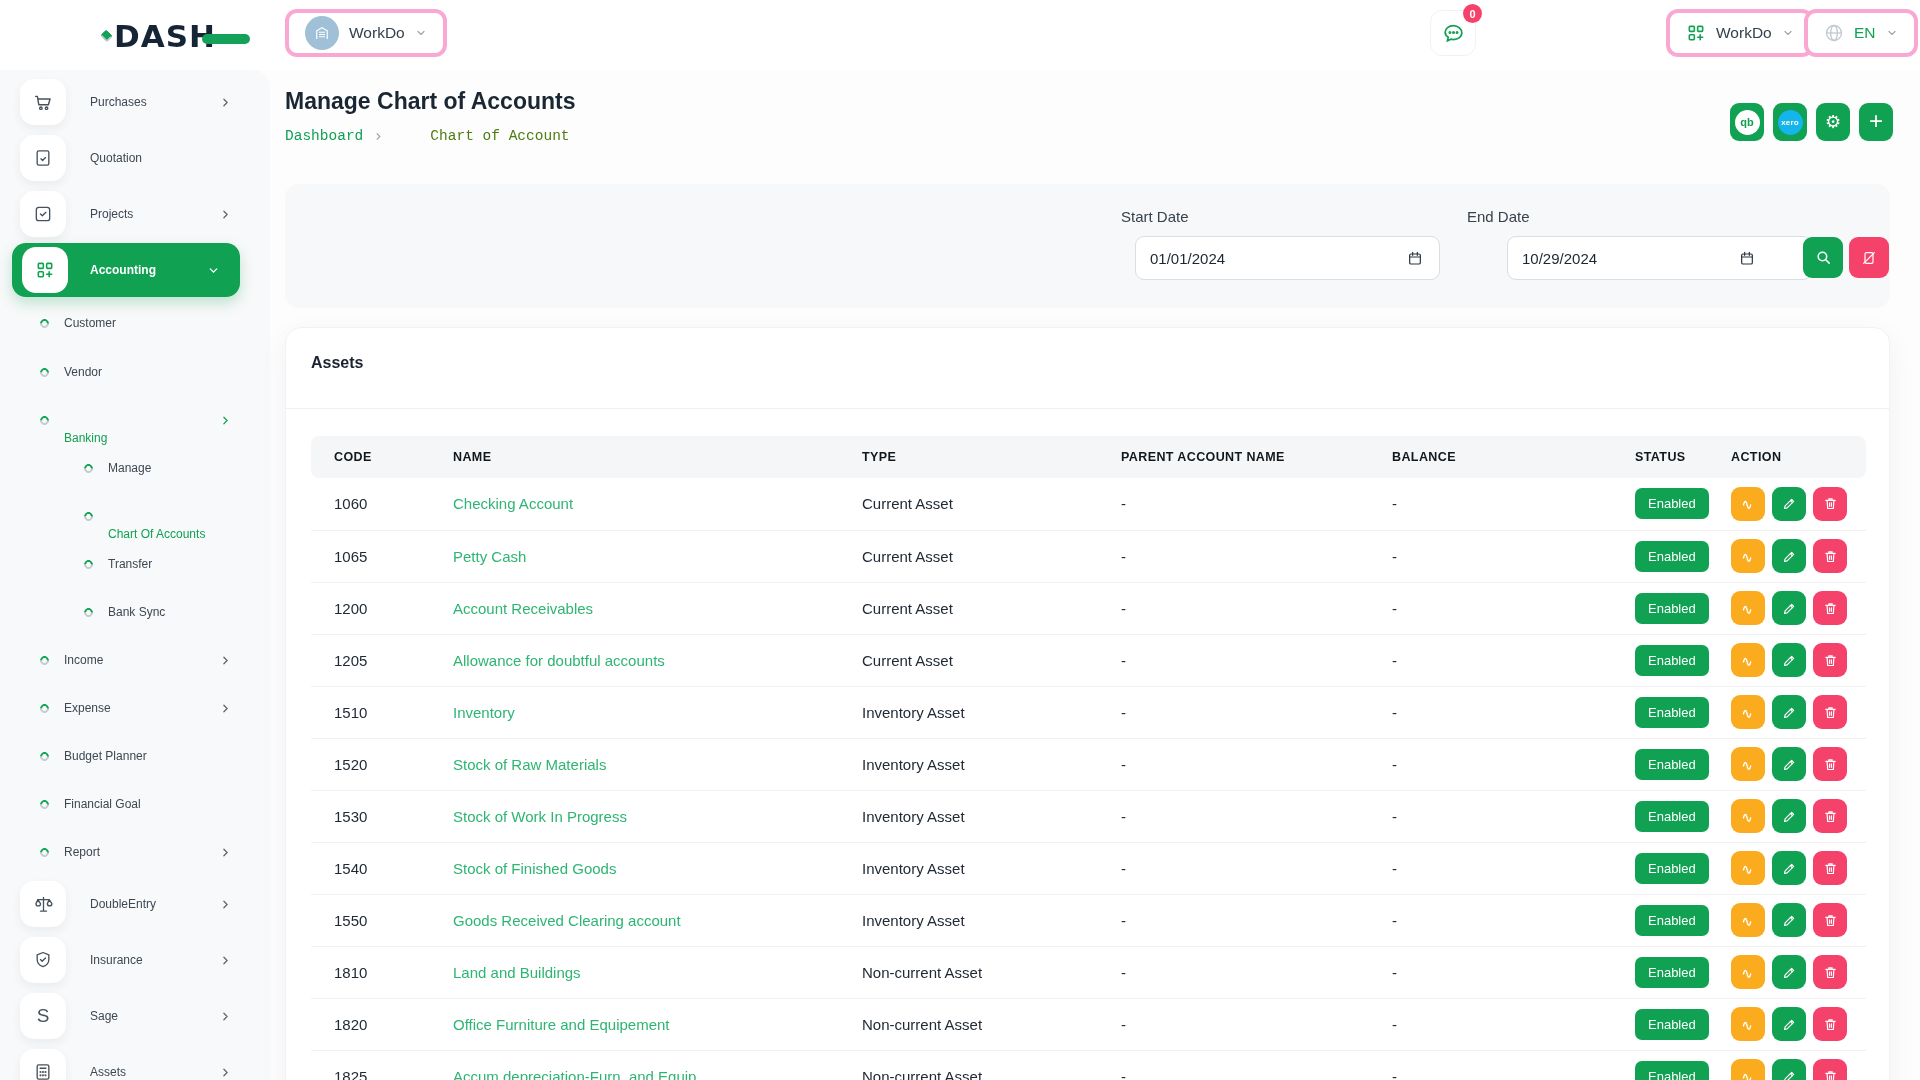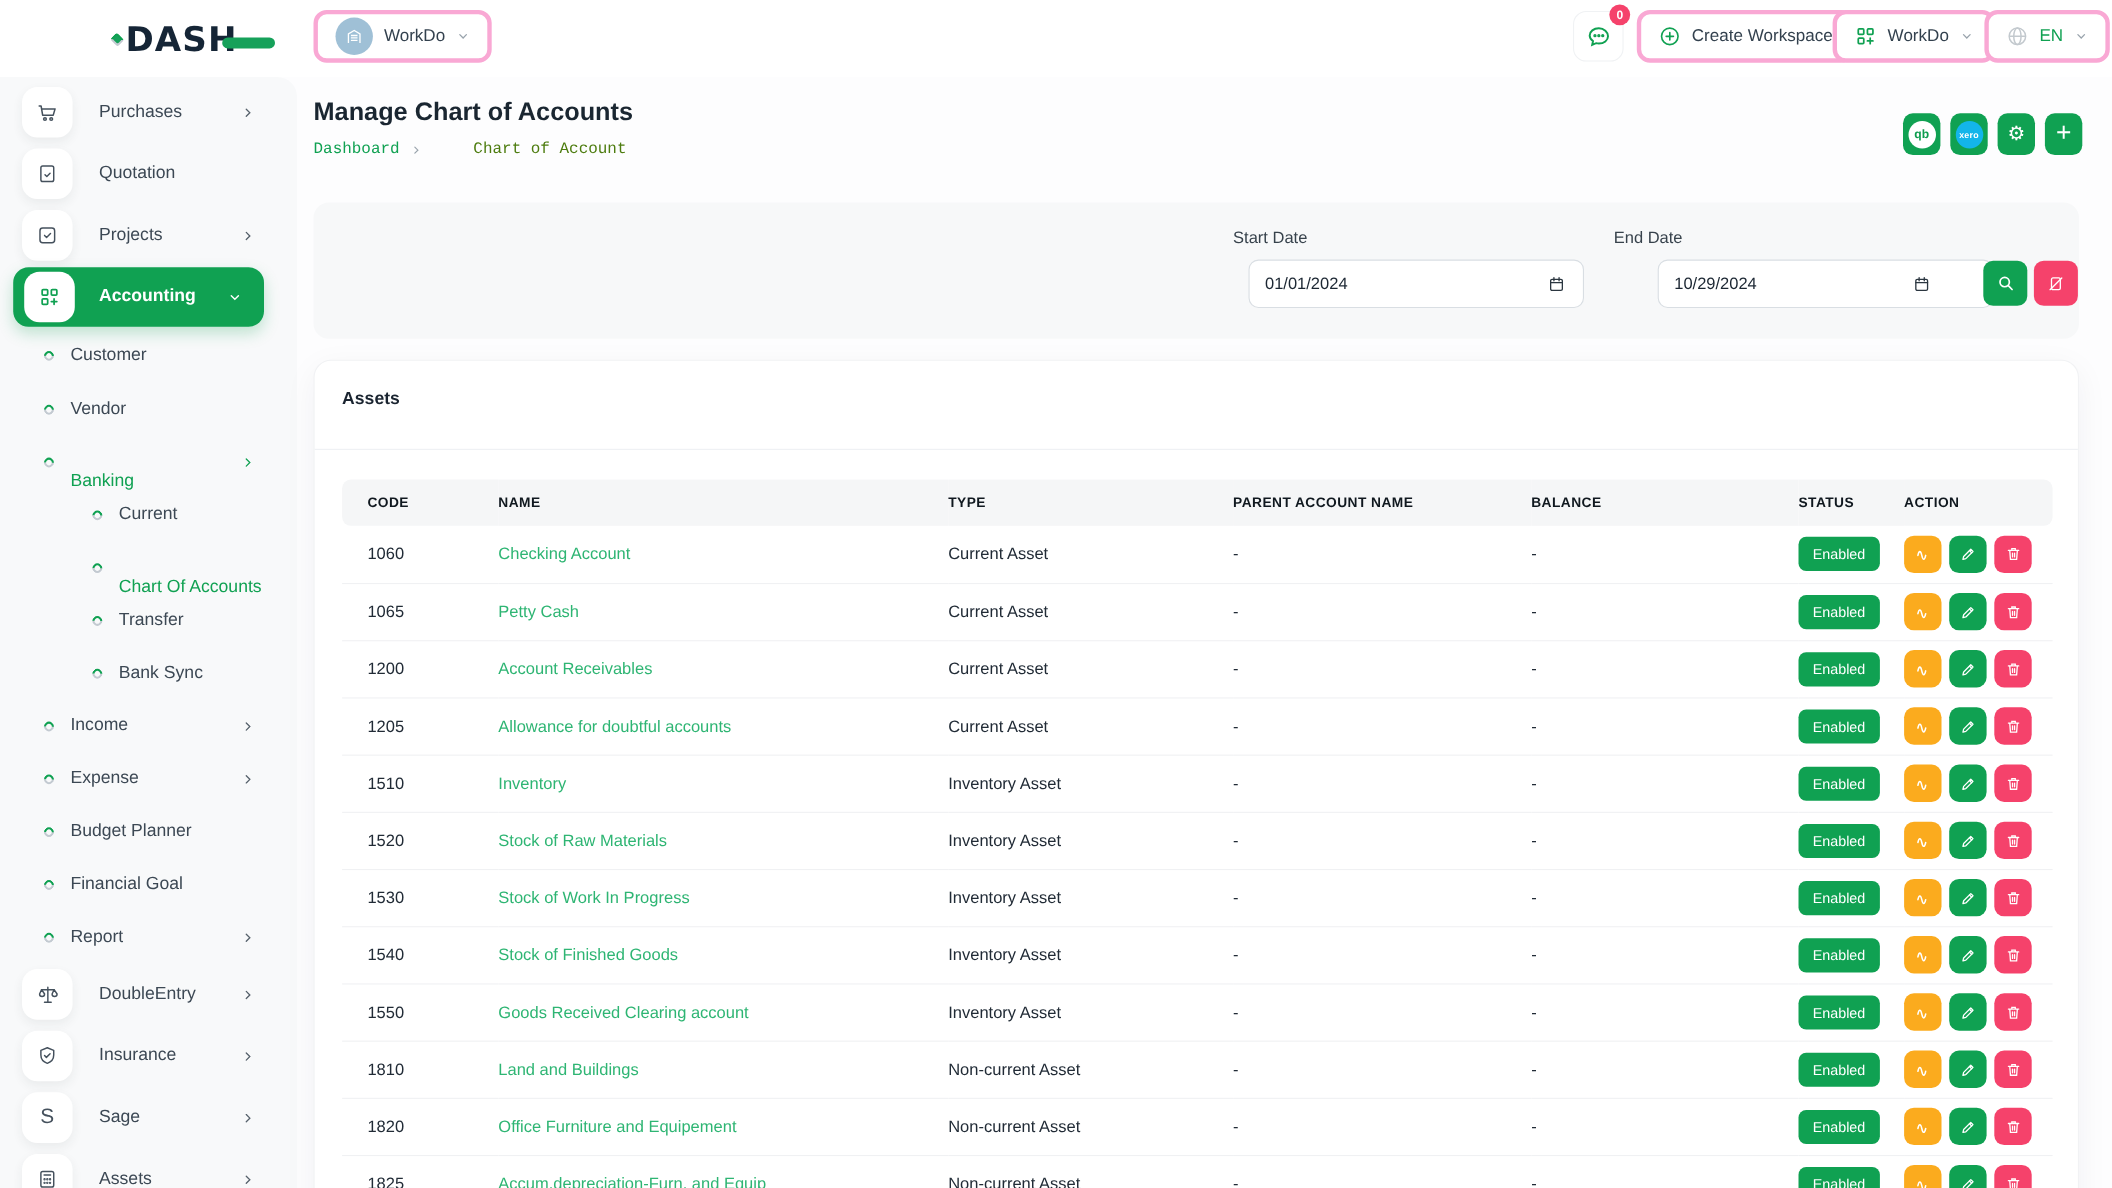--- a/index.html
+++ b/index.html
@@ -137,13 +137,6 @@
       <span class="badge">0</span>
     </div>
 
-    <div class="pill" style="left:1488px;">
-      <svg width="20" height="20" viewBox="0 0 24 24" fill="none" stroke="#10a152" stroke-width="1.8" stroke-linecap="round">
-        <circle cx="12" cy="12" r="9"></circle>
-          <path d="M12 8v8M8 12h8"></path>
-      </svg>
-      <span class="lbl">Create Workspace</span>
-    </div>
 
     <div class="pill" style="left:1666px;">
       <svg width="20" height="20" viewBox="0 0 24 24" fill="none" stroke="#10a152" stroke-width="1.9" stroke-linecap="round">

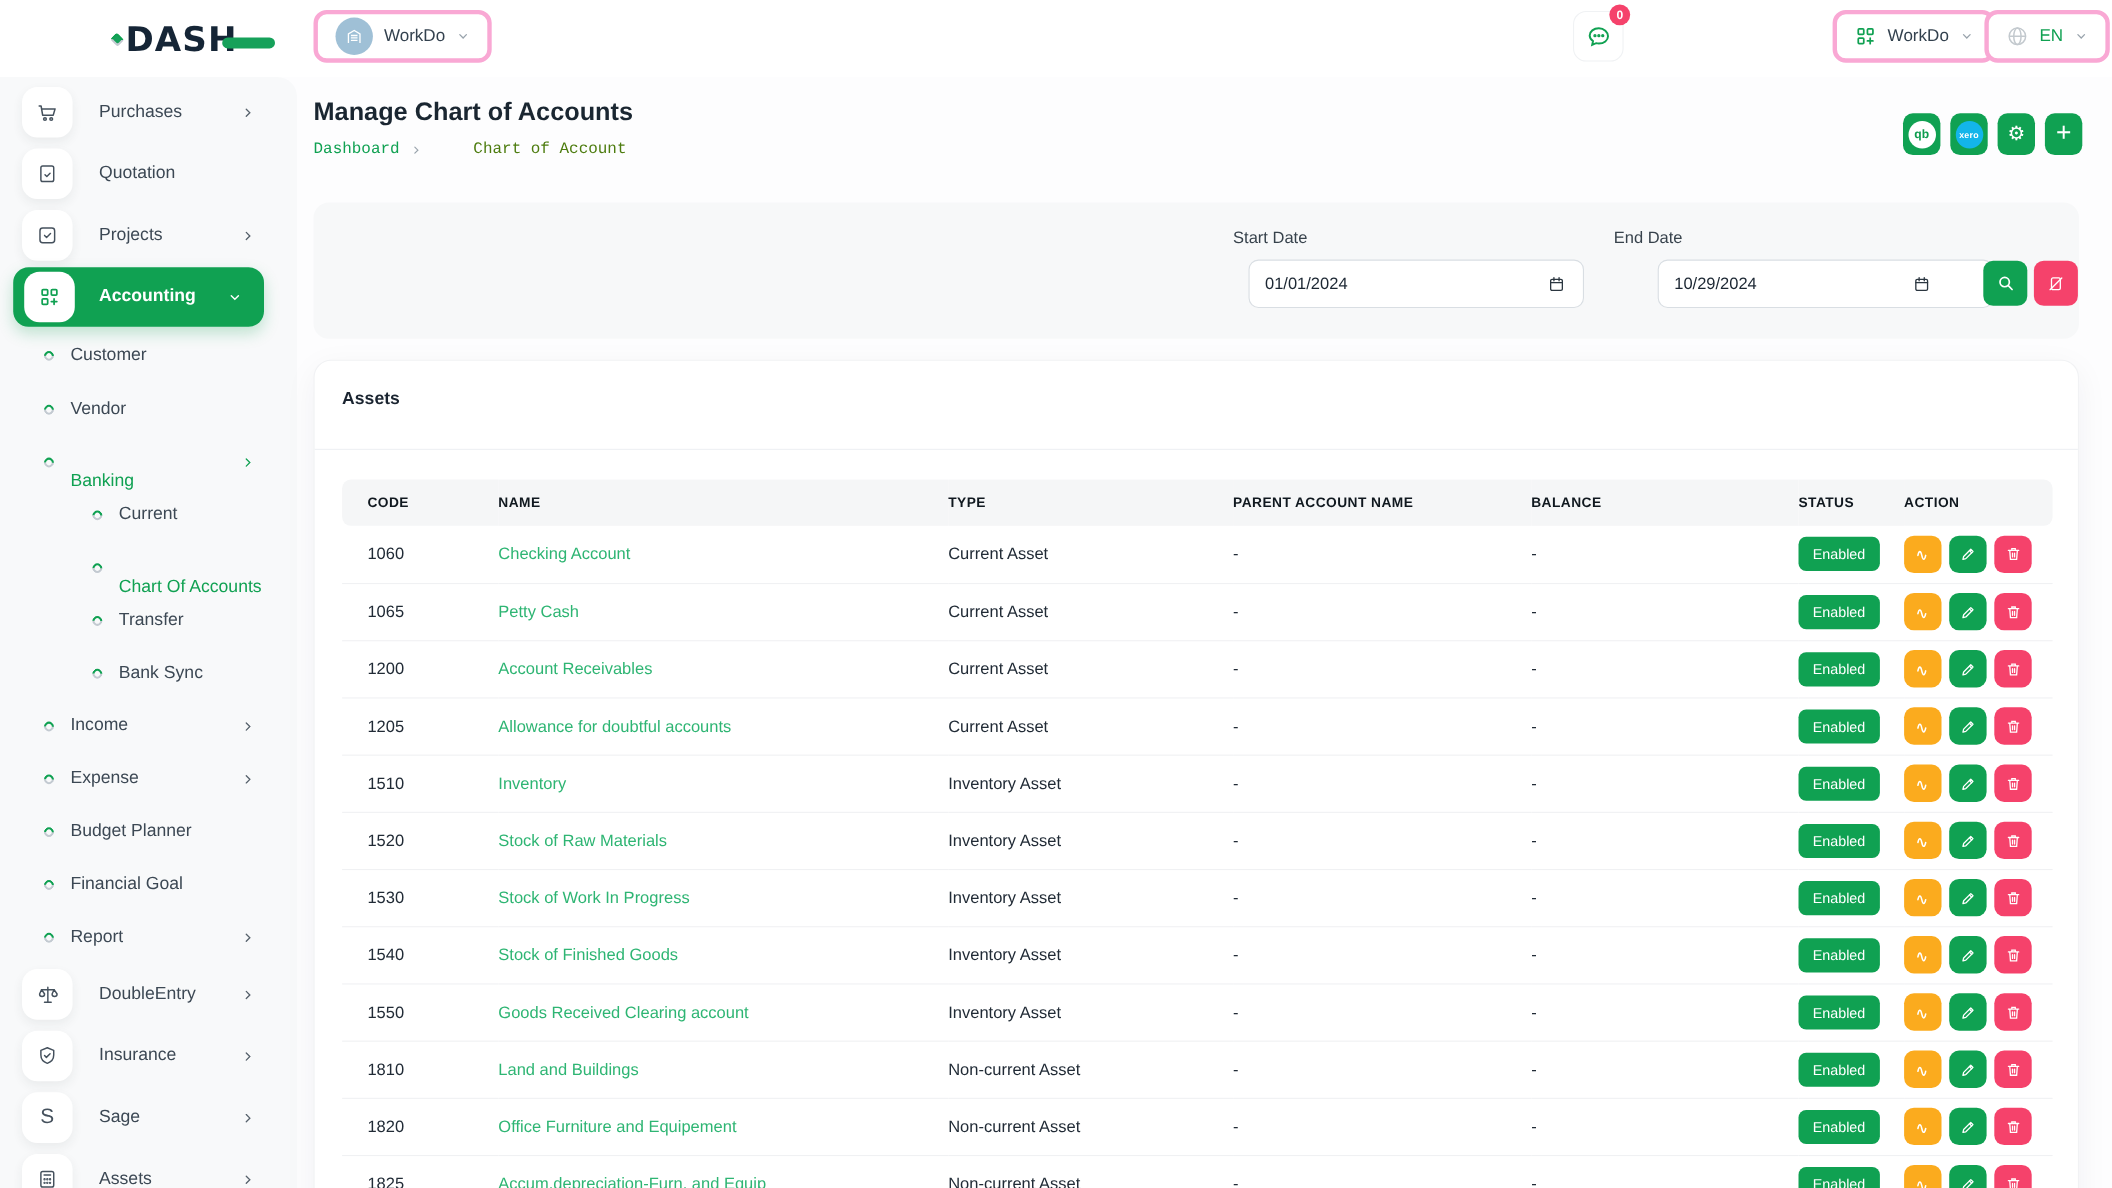--- a/index.html
+++ b/index.html
@@ -34,7 +34,7 @@
   .nav-item.h56 { height:56px; } .nav-item.h50 { height:50px; } .nav-item.h48 { height:48px; }
   .icon-box { width:46px; height:46px; border-radius:14px; background:#fff; box-shadow:0 4px 10px rgba(40,50,60,.07);
               display:flex; align-items:center; justify-content:center; margin-left:20px; flex:0 0 46px; }
-  .nav-label { font-size:16px; color:#3c4854; font-weight:500; margin-left:24px; }
+  .nav-label { font-size:12px; color:#3c4854; font-weight:500; margin-left:24px; }
   .side-chev { position:absolute; right:38px; display:flex; }
   .side-chev svg { stroke:#56616b; }
   .dot { width:9px; height:9px; border-radius:50%; border:2px solid #c3cad1; border-top-color:#10a152; border-right-color:#10a152;

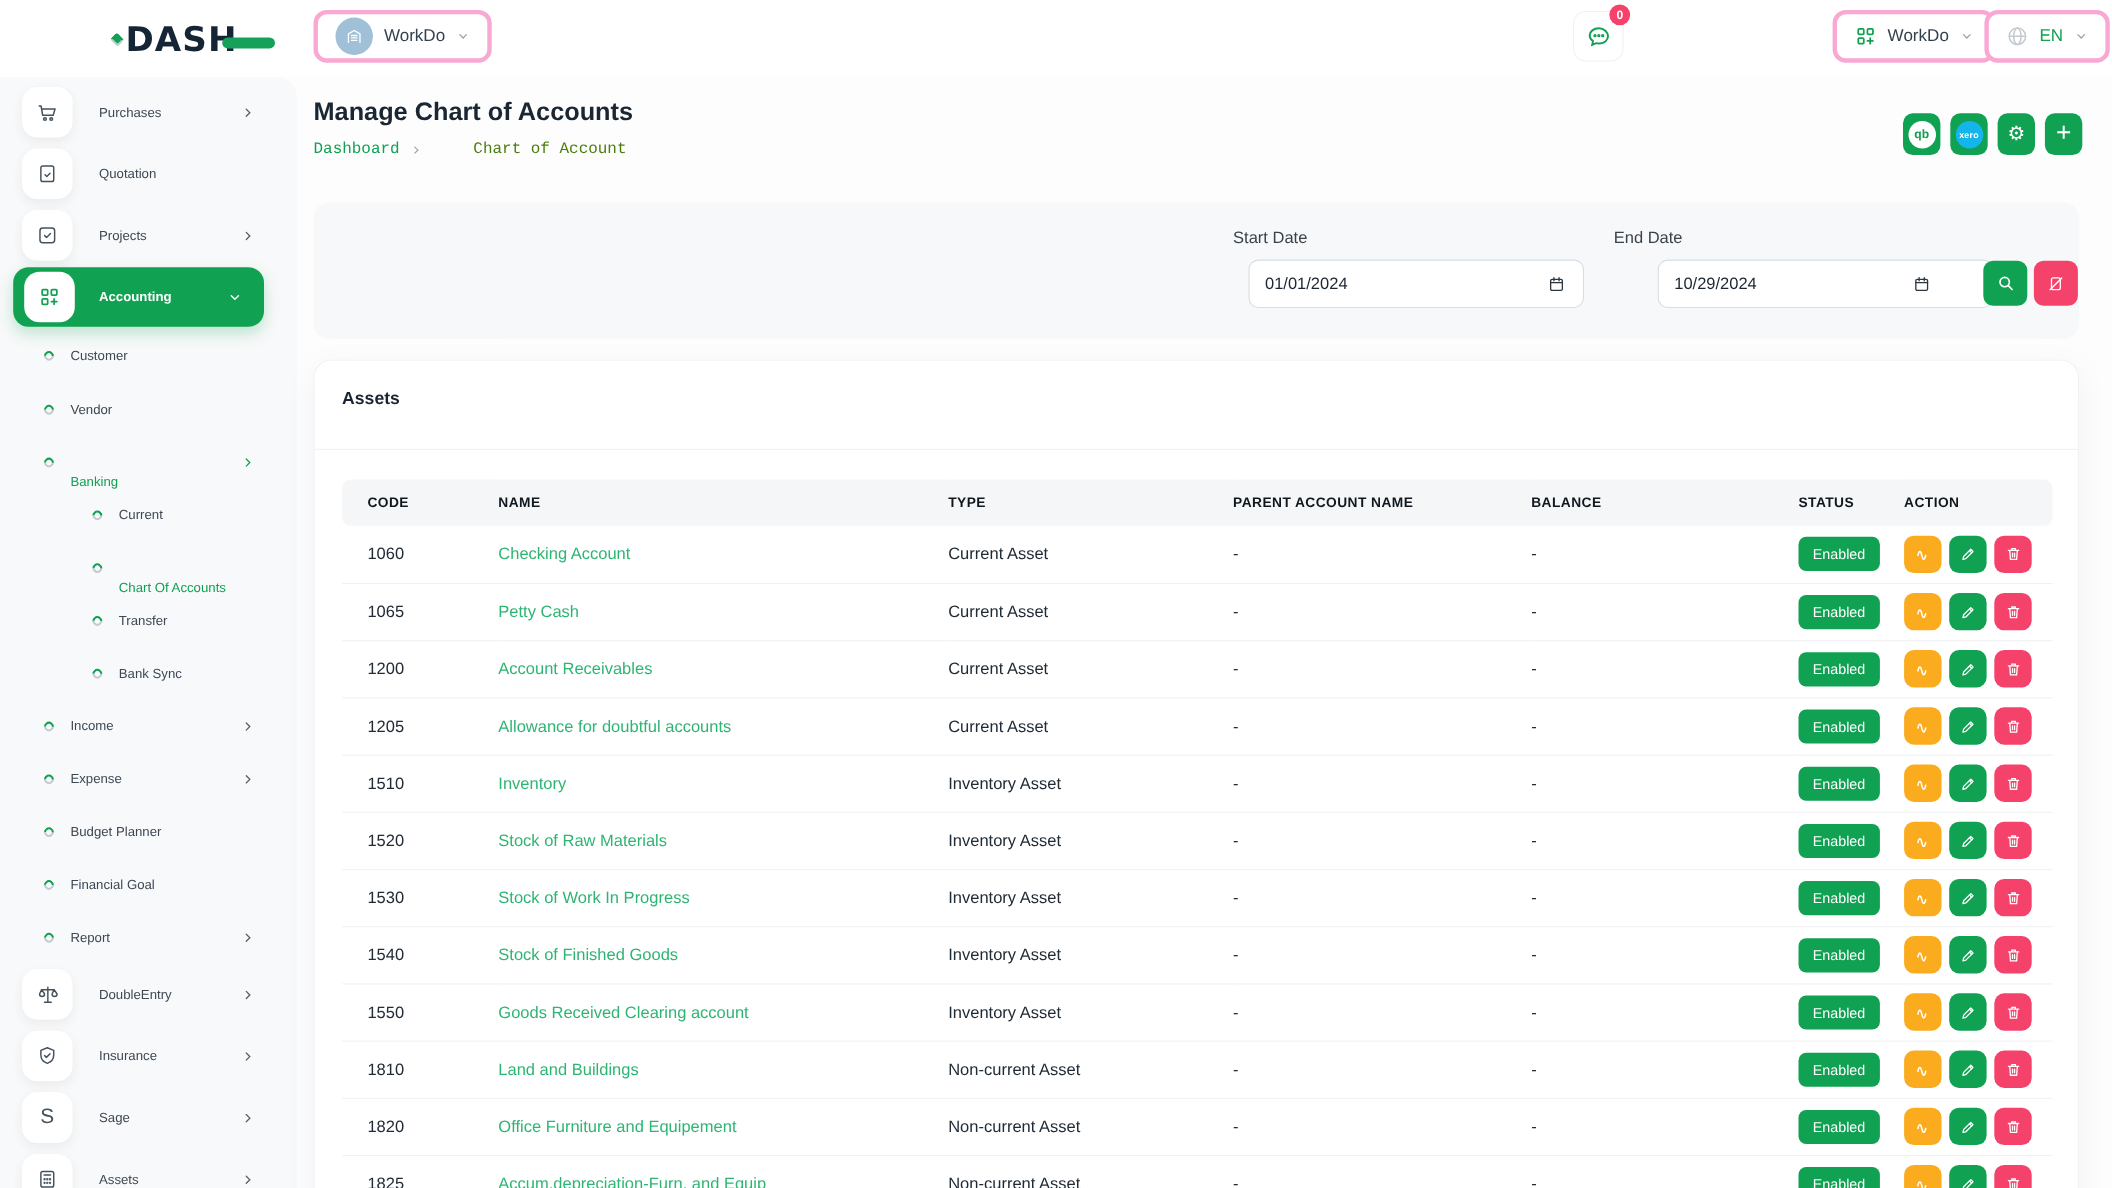--- a/index.html
+++ b/index.html
@@ -250,7 +250,7 @@
 
     <div class="nav-item h48 sub lvl2">
       <span class="dot"></span>
-      <span class="nav-label">Current</span>
+      <span class="nav-label">Manage</span>
     </div>
 
     <div class="nav-item h48 sub lvl2 hl">

